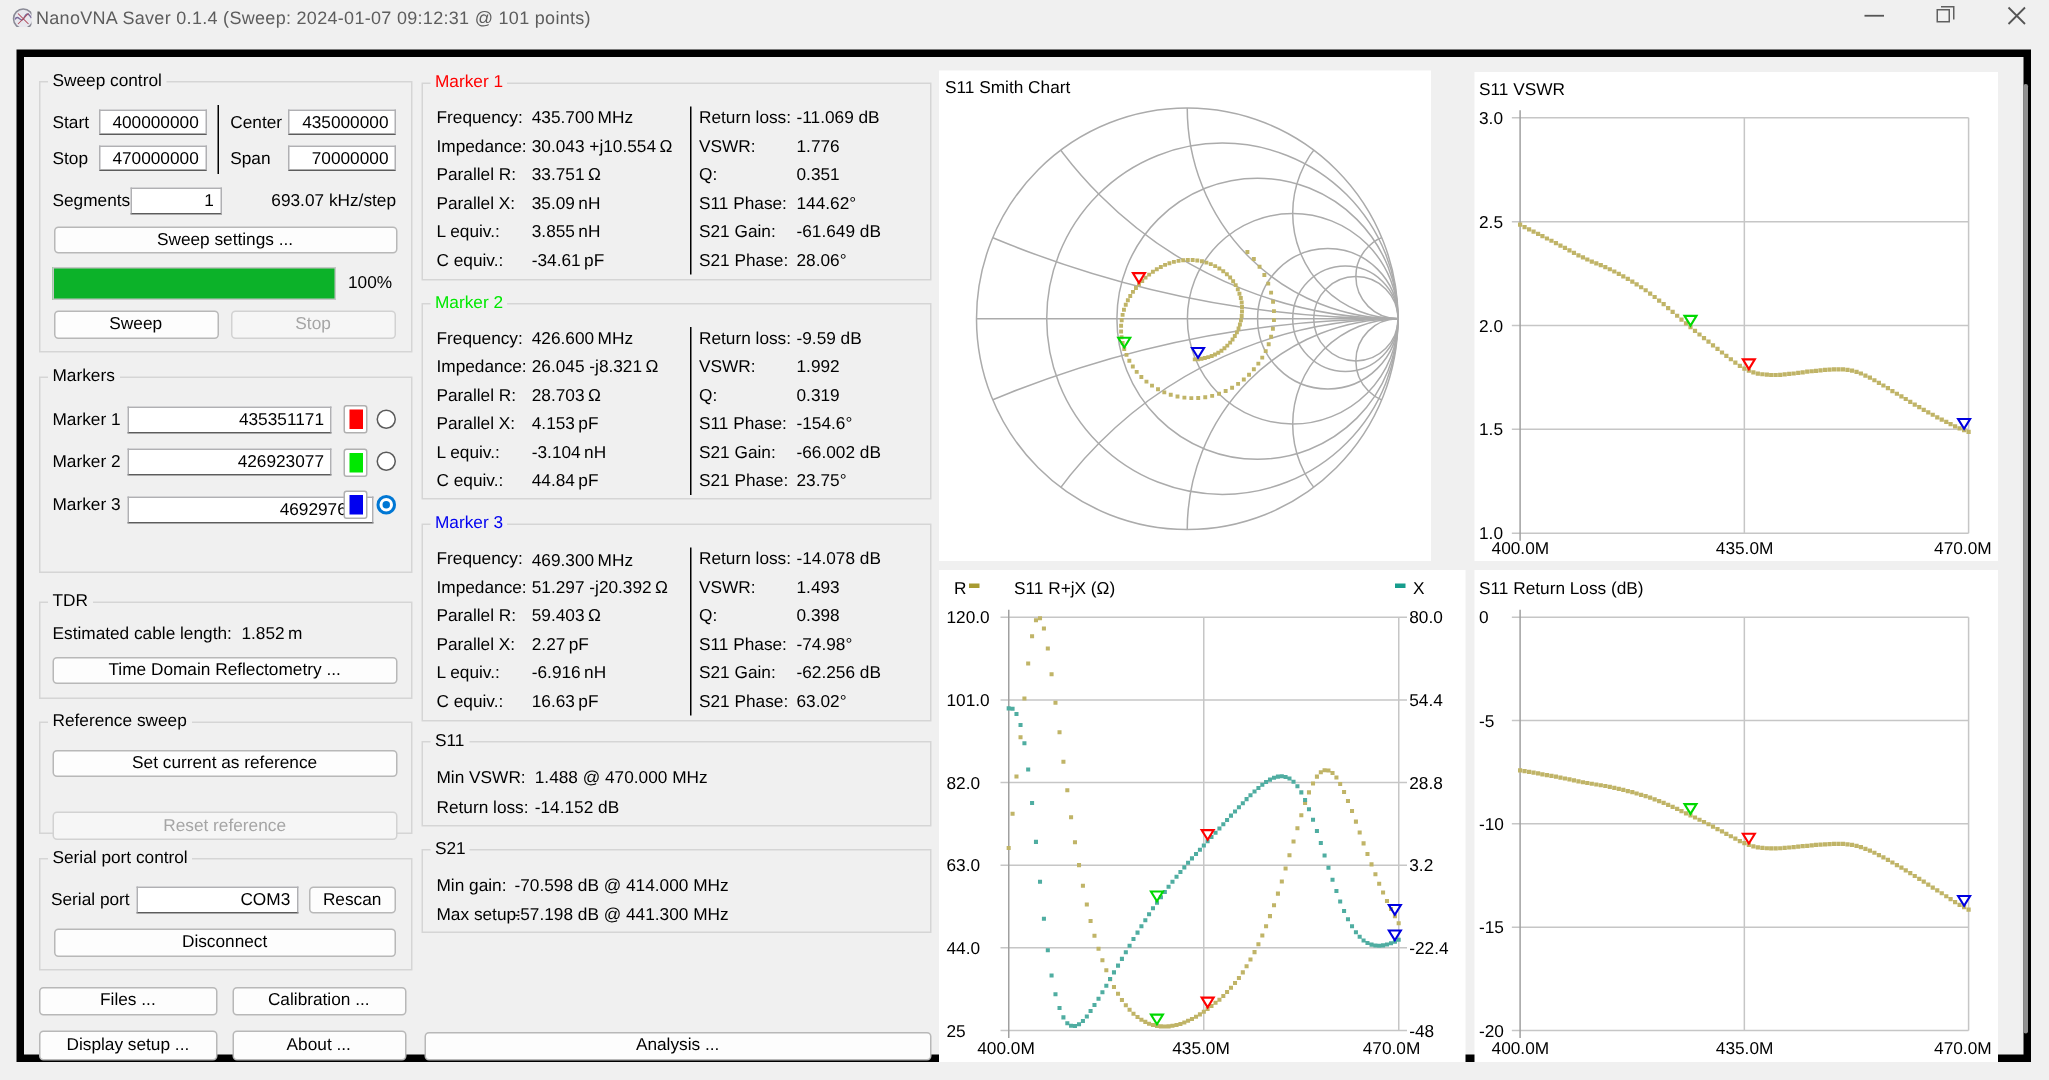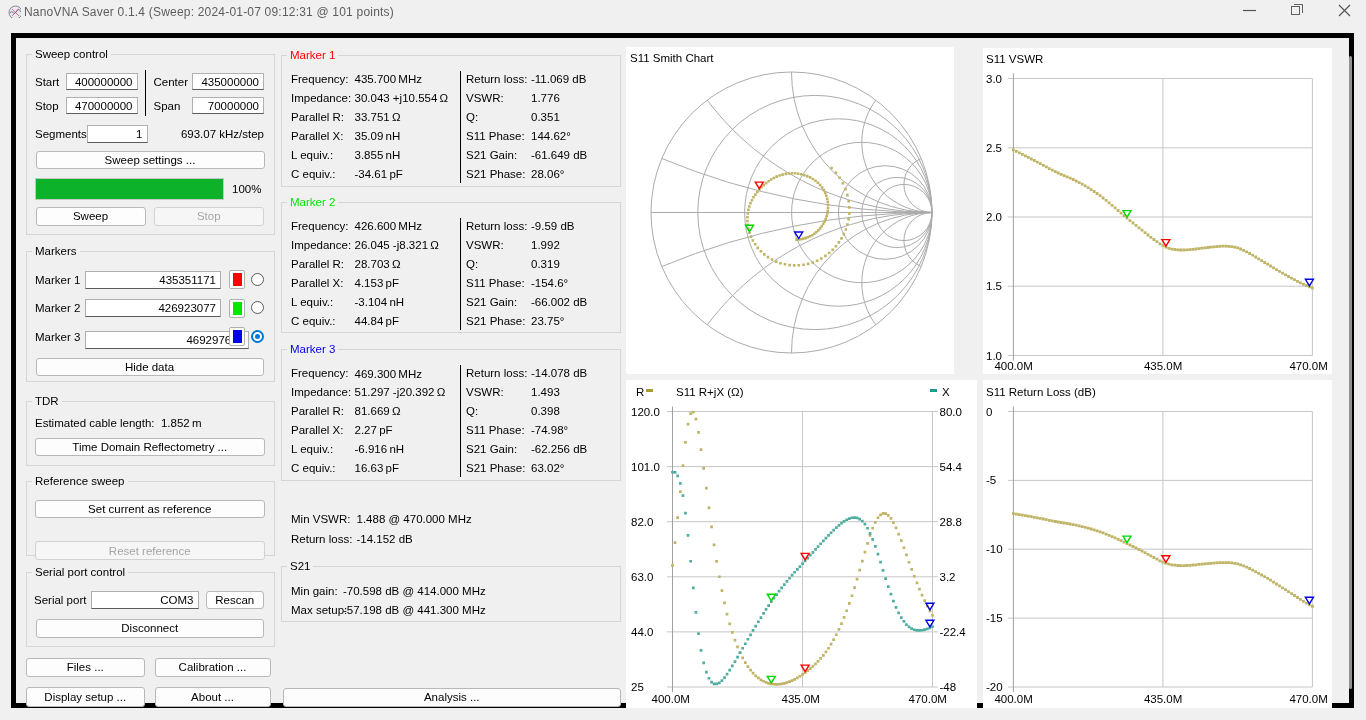--- a/index.html
+++ b/index.html
@@ -74,7 +74,6 @@
     </div>
 <div class="radio" style="left:235px;top:291.7px;border:2px solid #0077d4"></div>
 <div style="position:absolute;left:239px;top:295.7px;width:5px;height:5px;border-radius:50%;background:#0077d4"></div>
-<div class="btn" style="left:19.5px;top:319.5px;width:228.0px;height:18.5px">Hide data</div>
 <div class="gb" style="left:10px;top:363px;width:249px;height:65px">
       <span>TDR</span>
     </div>

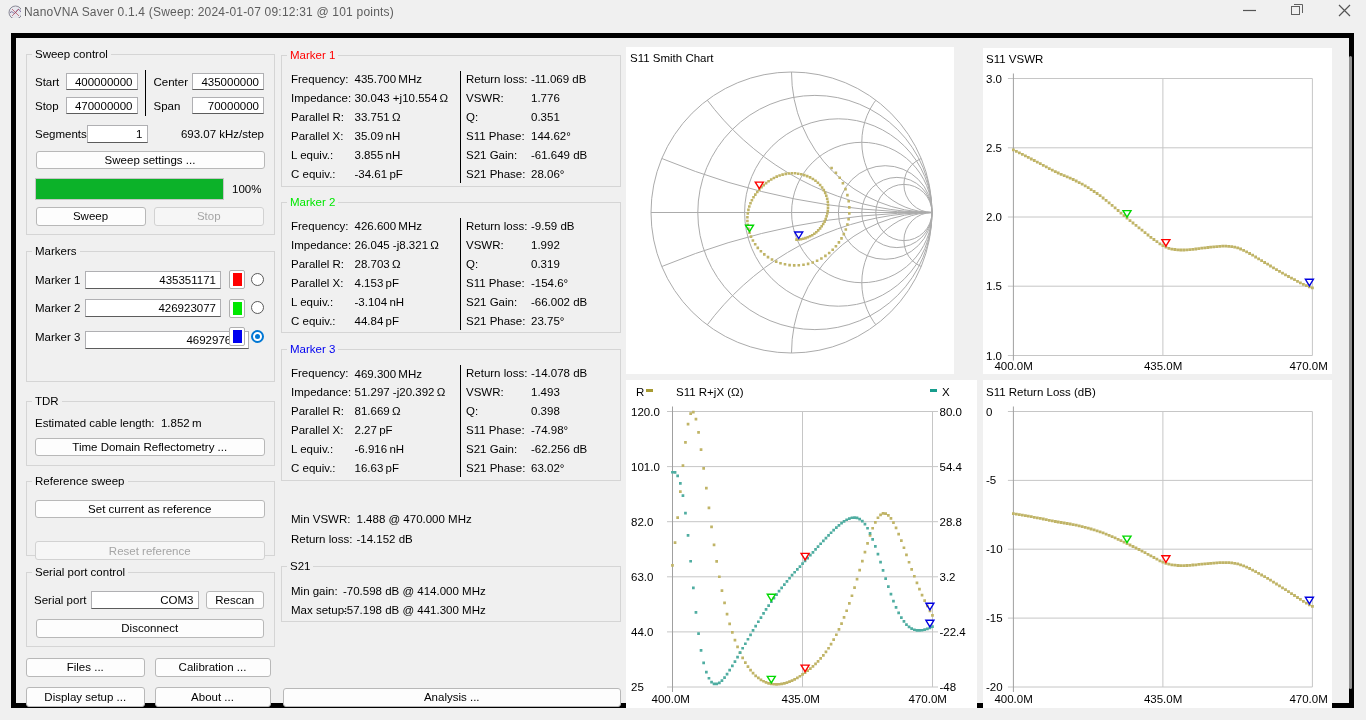--- a/index.html
+++ b/index.html
@@ -160,7 +160,7 @@
 <div class="lbl" style="left:275px;top:346.5px">Impedance:</div>
 <div class="lbl" style="left:338.5px;top:346.5px">51.297 -j20.392 Ω</div>
 <div class="lbl" style="left:275px;top:365.5px">Parallel R:</div>
-<div class="lbl" style="left:338.5px;top:365.5px">81.669 Ω</div>
+<div class="lbl" style="left:338.5px;top:365.5px">59.403 Ω</div>
 <div class="lbl" style="left:275px;top:384.5px">Parallel X:</div>
 <div class="lbl" style="left:338.5px;top:384.5px">2.27 pF</div>
 <div class="lbl" style="left:275px;top:403.5px">L equiv.:</div>

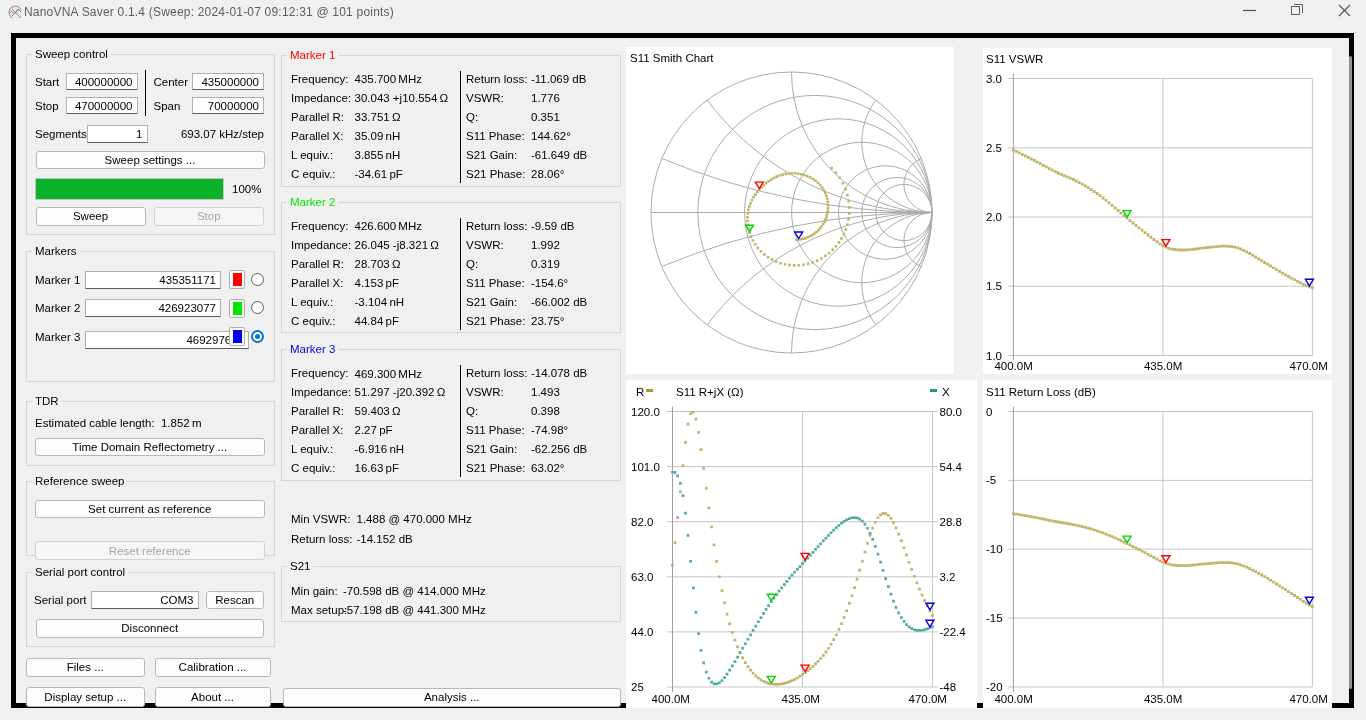--- a/index.html
+++ b/index.html
@@ -180,6 +180,9 @@
 <div class="lbl" style="left:450px;top:422.5px">S21 Phase:</div>
 <div class="lbl" style="left:515px;top:422.5px">63.02°</div>
 <div style="position:absolute;left:443.5px;top:326.5px;width:1px;height:112.0px;background:#000"></div>
+<div class="gb" style="left:265px;top:456px;width:340px;height:57px">
+      <span>S11</span>
+    </div>
 <div class="lbl" style="left:275px;top:474px">Min VSWR:</div>
 <div class="lbl" style="left:340.5px;top:474px">1.488 @ 470.000 MHz</div>
 <div class="lbl" style="left:275px;top:493.5px">Return loss:</div>

